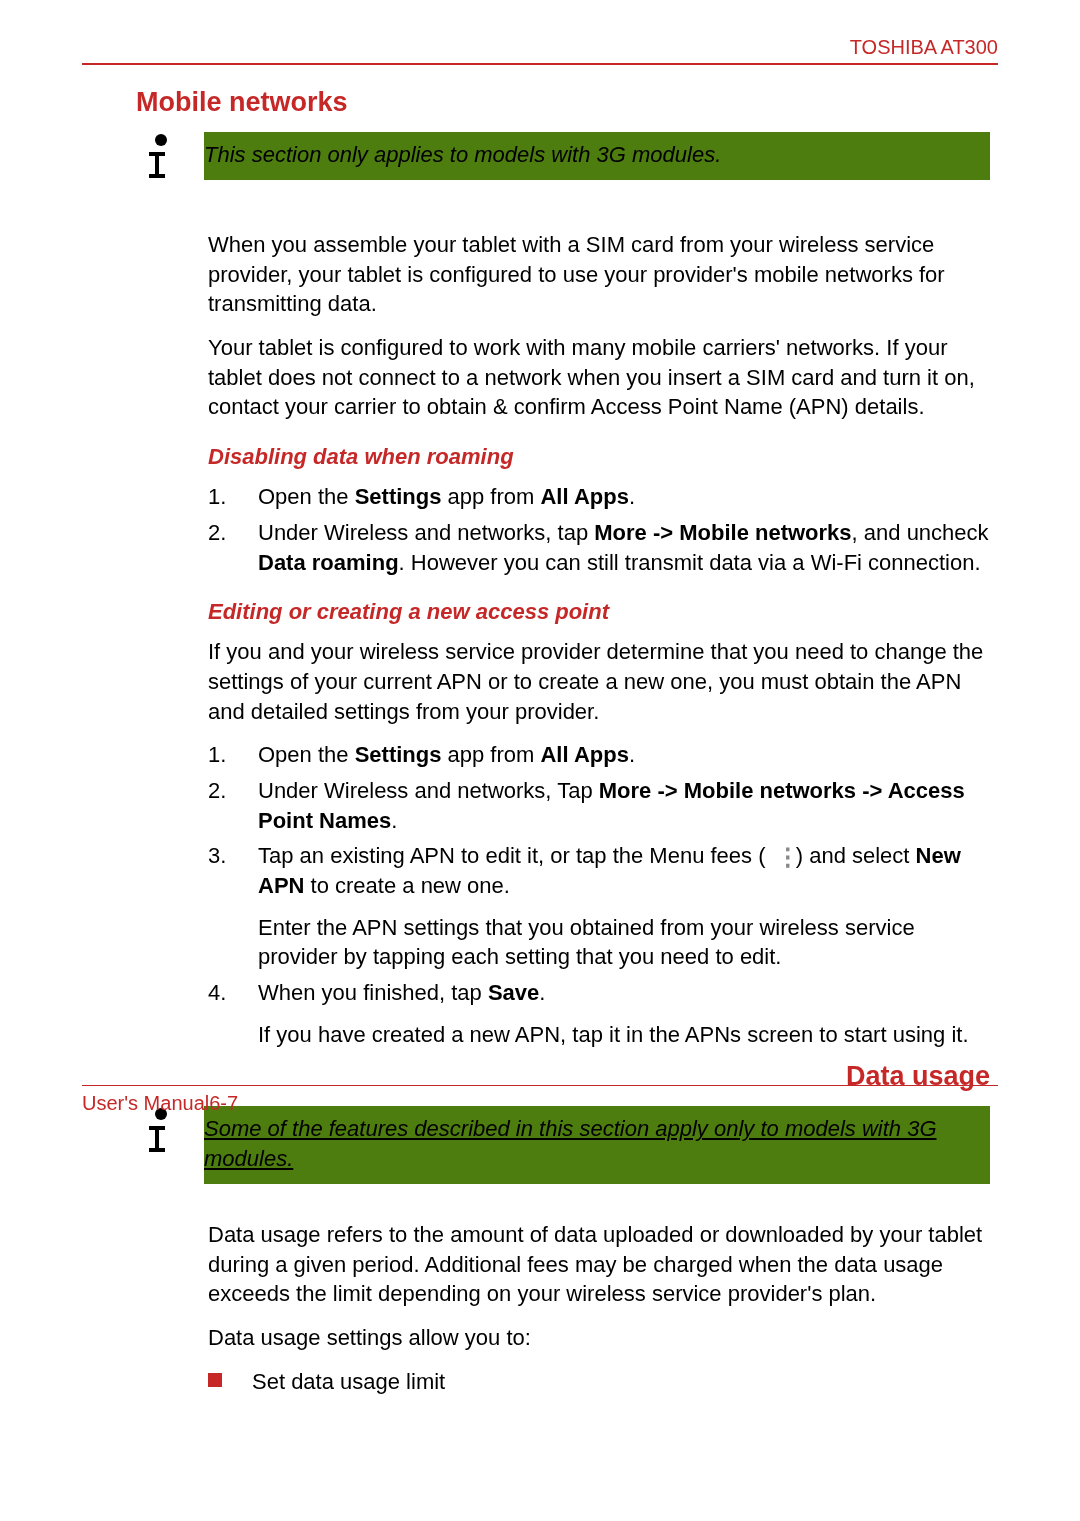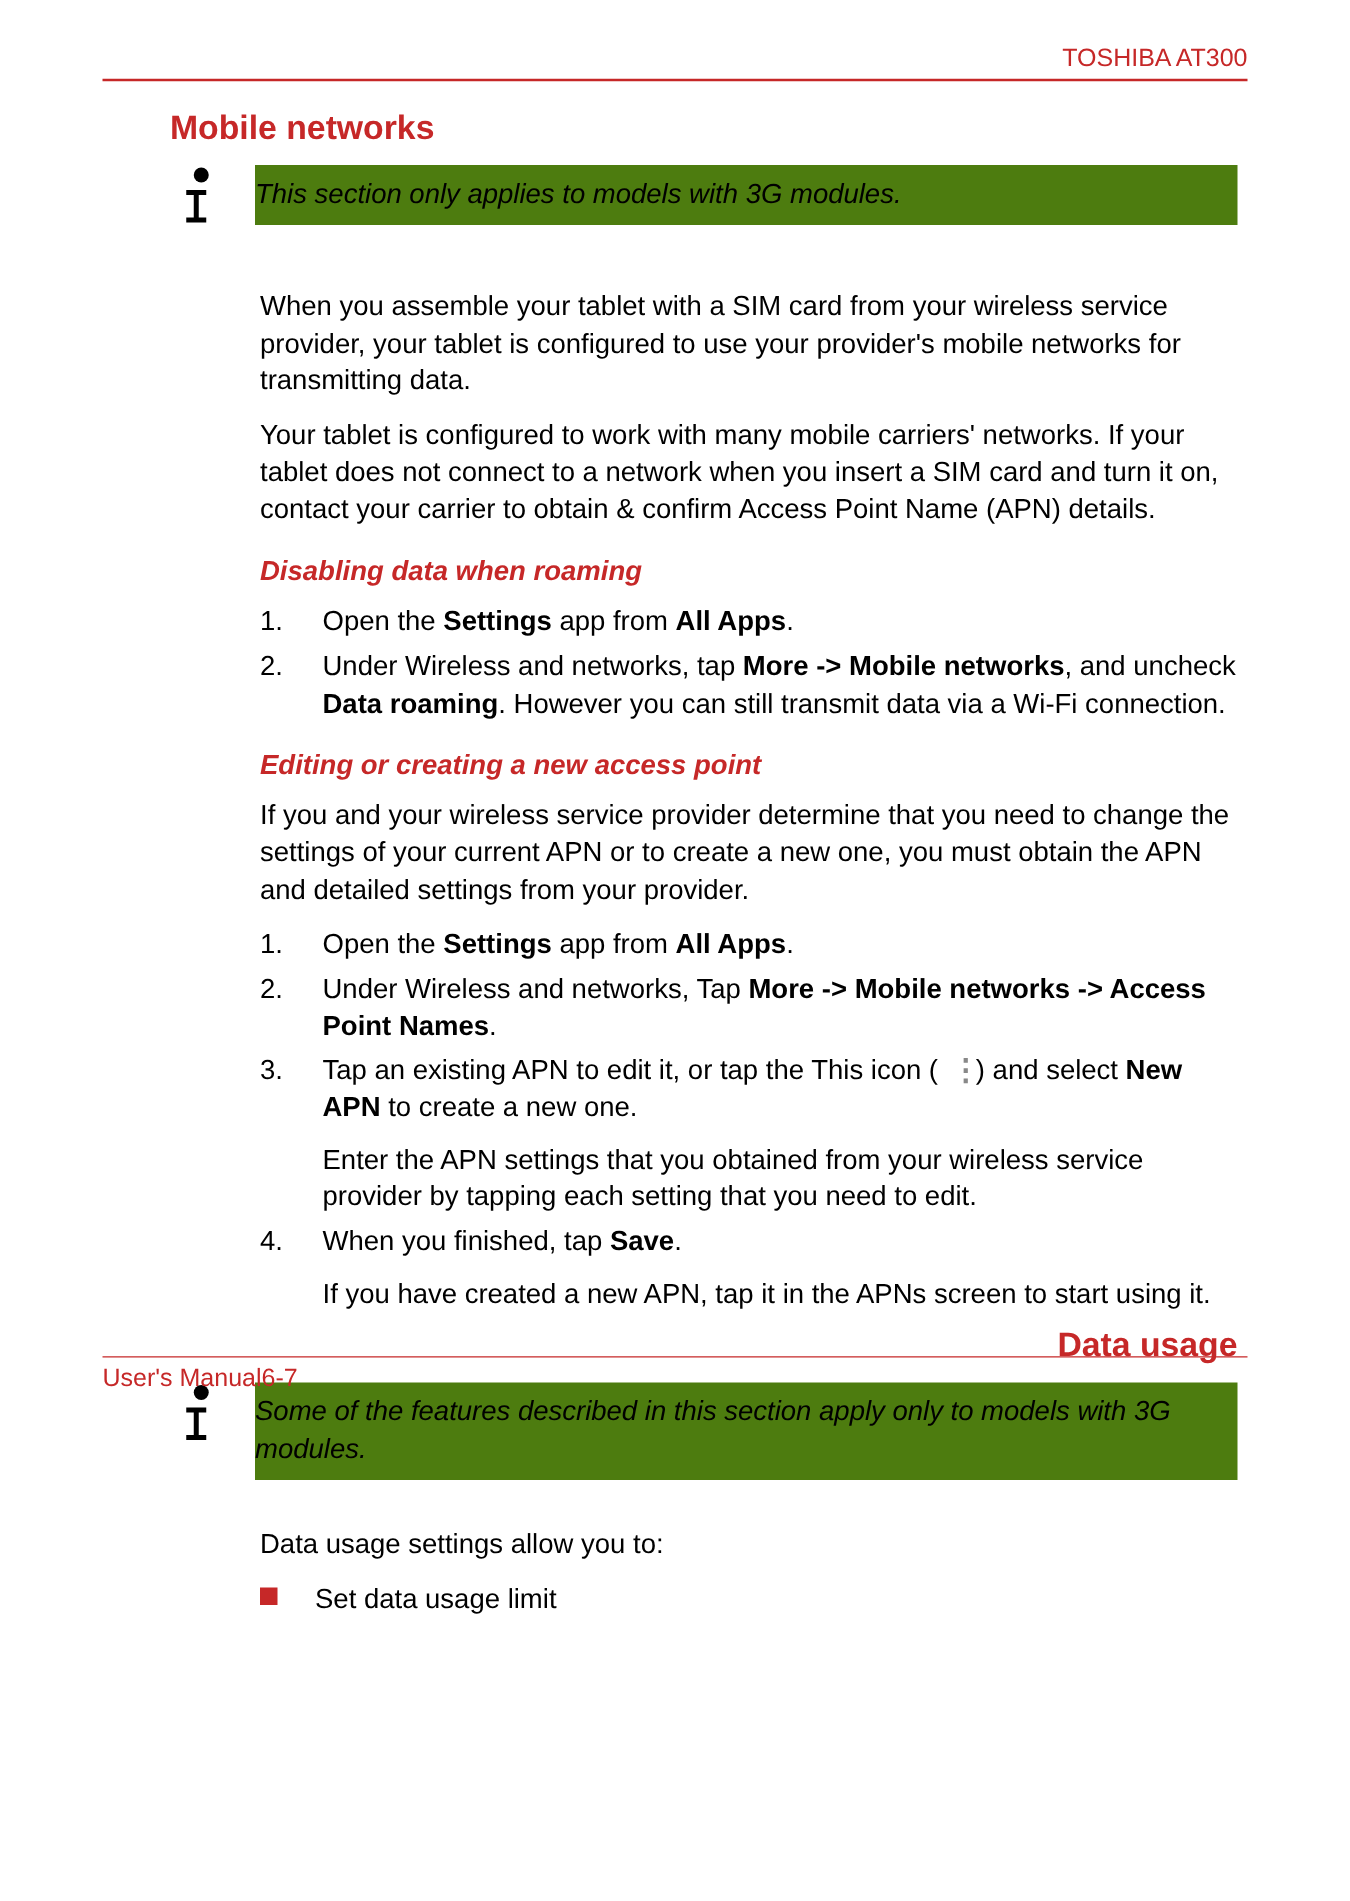--- a/index.html
+++ b/index.html
@@ -202,7 +202,7 @@
           <span>Under Wireless and networks, Tap </span><b>More -&gt; Mobile networks -&gt; Access Point Names</b><span>.</span>
         </li>
         <li>
-          <span>Tap an existing APN to edit it, or tap the This icon ( </span><span class="menu-dots"></span><span> ) and select </span><b>New APN</b><span> to create a new one.</span>
+          <span>Tap an existing APN to edit it, or tap the Menu fees ( </span><span class="menu-dots"></span><span> ) and select </span><b>New APN</b><span> to create a new one.</span>
           <div class="step-extra">Enter the APN settings that you obtained from your wireless service provider by tapping each setting that you need to edit.</div>
         </li>
         <li>

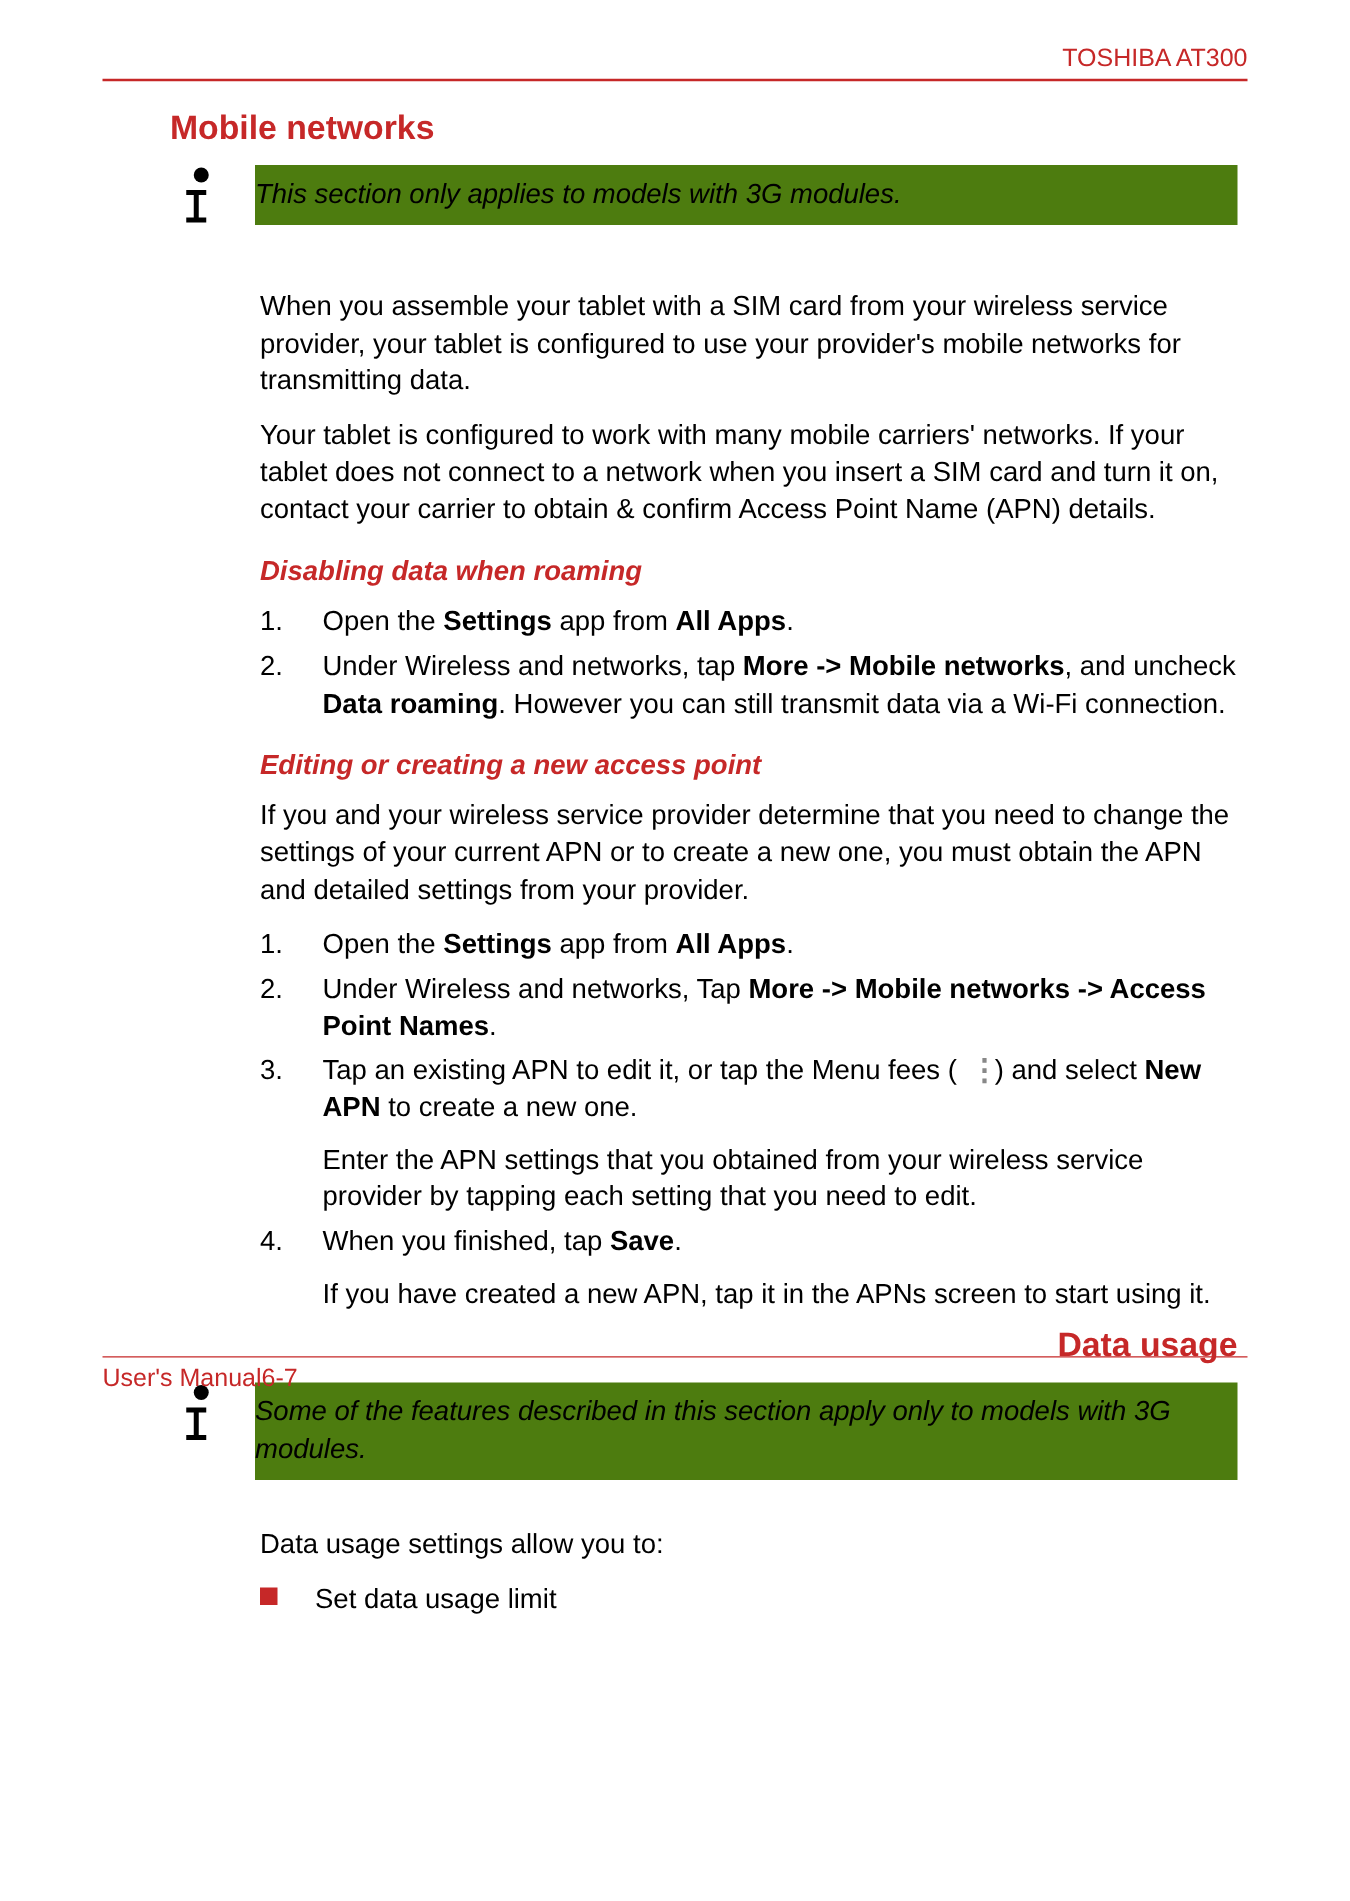--- a/index.html
+++ b/index.html
@@ -215,7 +215,7 @@
 
     <div class="h1" style="margin-top:12px;text-align:right;">Data usage</div>
 
-    <div class="note-row" style="margin-bottom:36px;">
+    <div class="note-row" style="margin-bottom:36px;text-decoration:underline;">
       <div class="note-icon">
         <svg width="44" height="50" viewBox="0 0 44 50">
           <circle cx="22" cy="8" r="6" fill="#000"></circle>

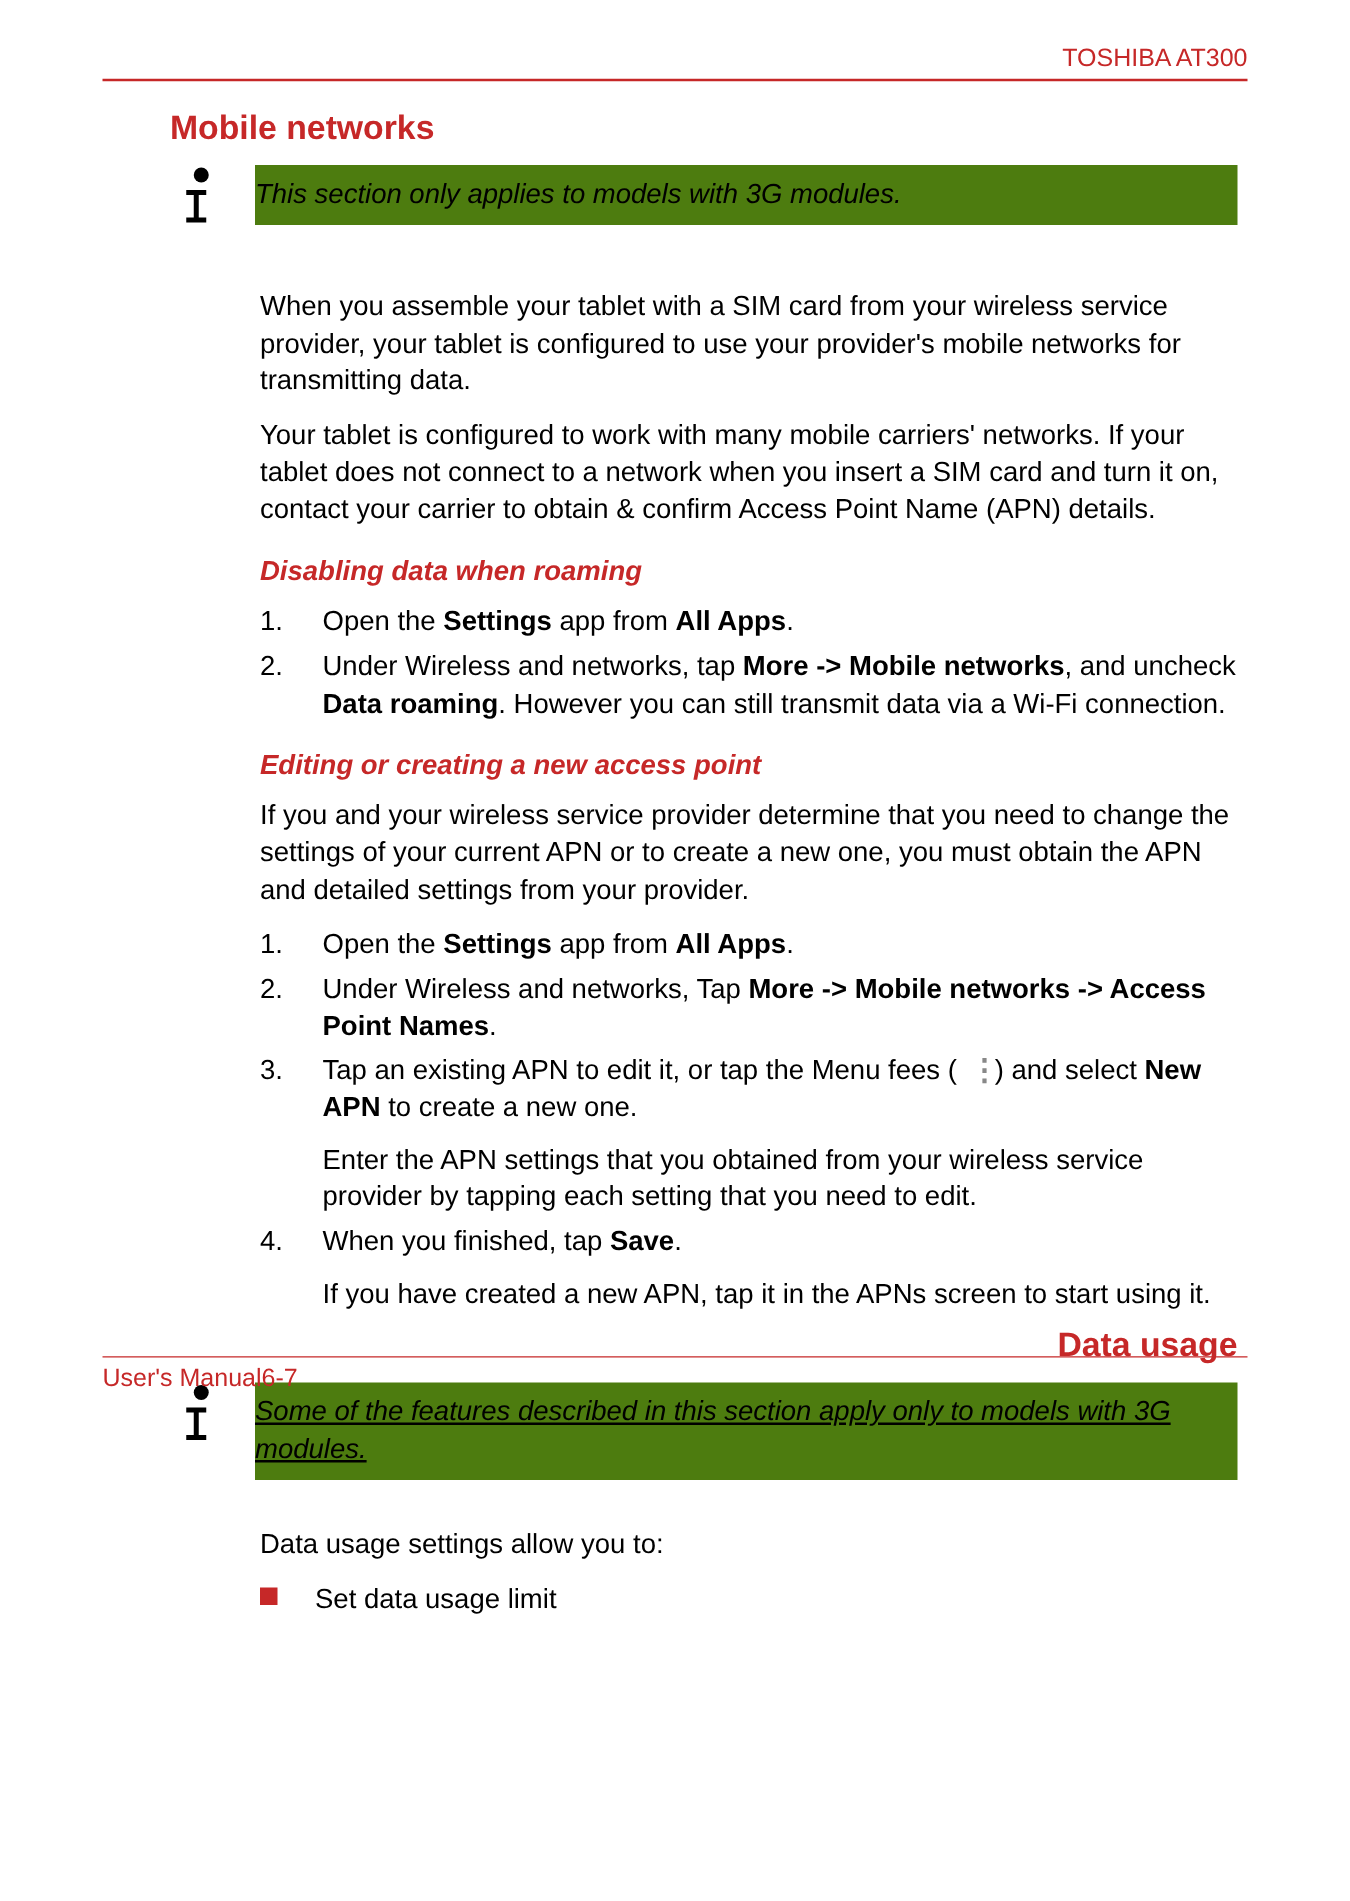--- a/index.html
+++ b/index.html
@@ -226,6 +226,7 @@
     </div>
 
     <div class="content-col">
+      <div class="para">Data usage refers to the amount of data uploaded or downloaded by your tablet during a given period. Additional fees may be charged when the data usage exceeds the limit depending on your wireless service provider's plan.</div>
       <div class="para">Data usage settings allow you to:</div>
       <ul class="bullets">
         <li>

